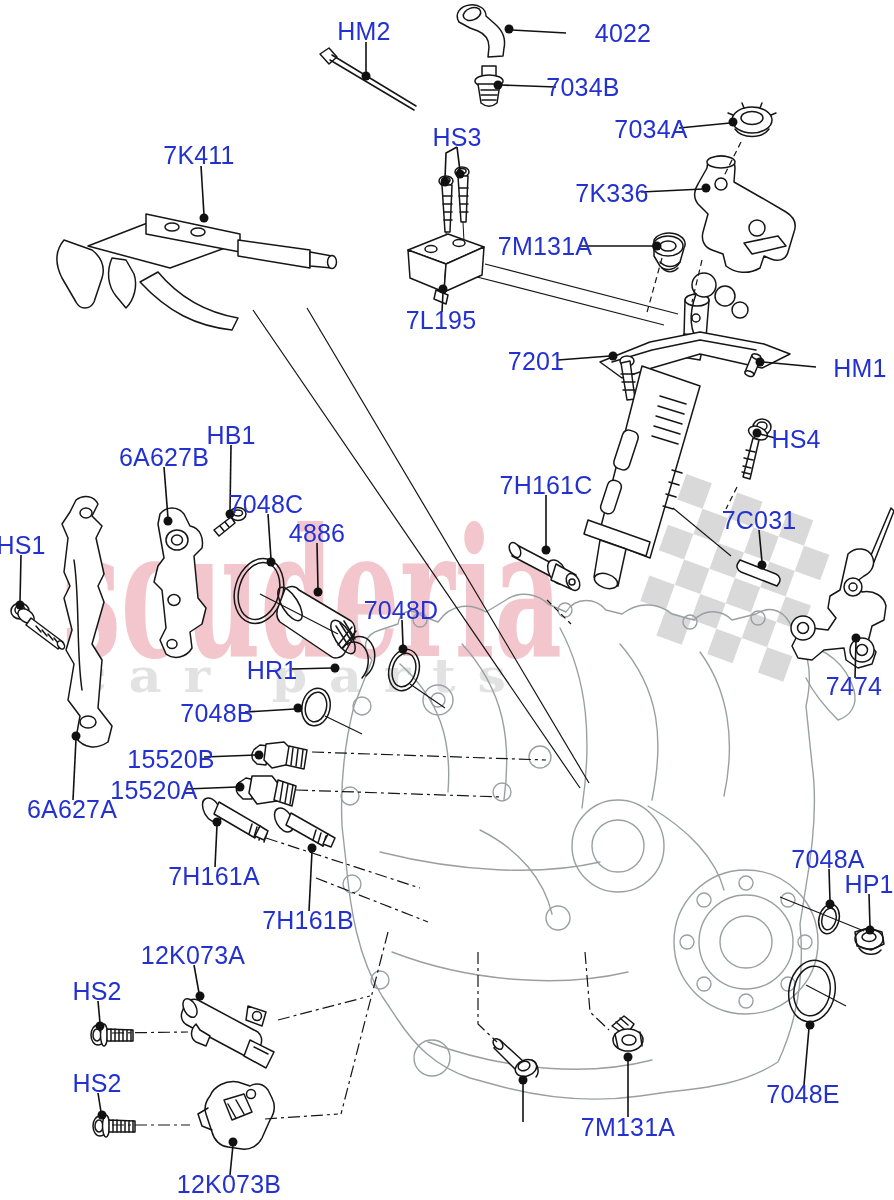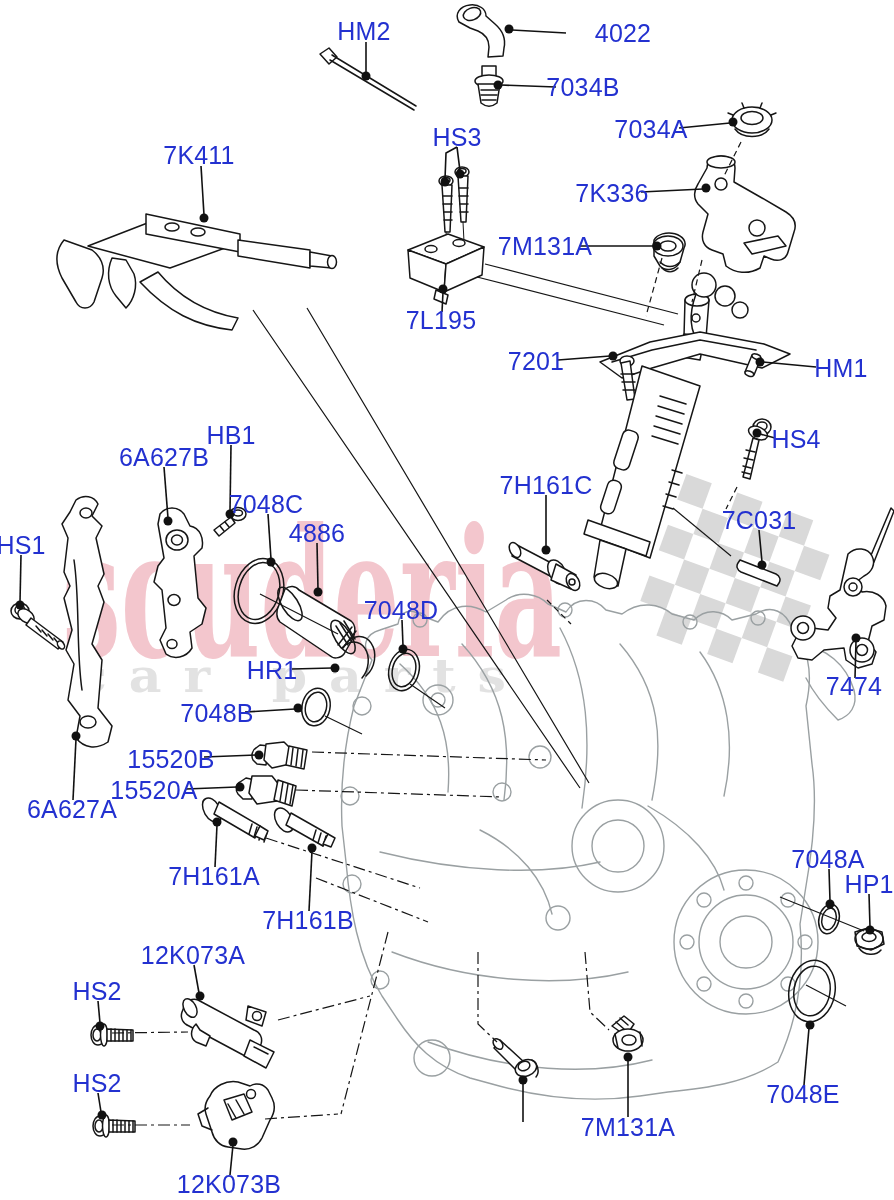--- a/index.html
+++ b/index.html
@@ -498,7 +498,7 @@
       <div class="part-label" style="left: 545px; top: 246px;">7M131A</div>
       <div class="part-label" style="left: 441px; top: 320px;">7L195</div>
       <div class="part-label" style="left: 536px; top: 361px;">7201</div>
-      <div class="part-label" style="left: 841px; top: 368px;">HM1</div>
+      <div class="part-label" style="left: 860px; top: 368px;">HM1</div>
       <div class="part-label" style="left: 796px; top: 439px;">HS4</div>
       <div class="part-label" style="left: 164px; top: 457px;">6A627B</div>
       <div class="part-label" style="left: 231px; top: 435px;">HB1</div>

